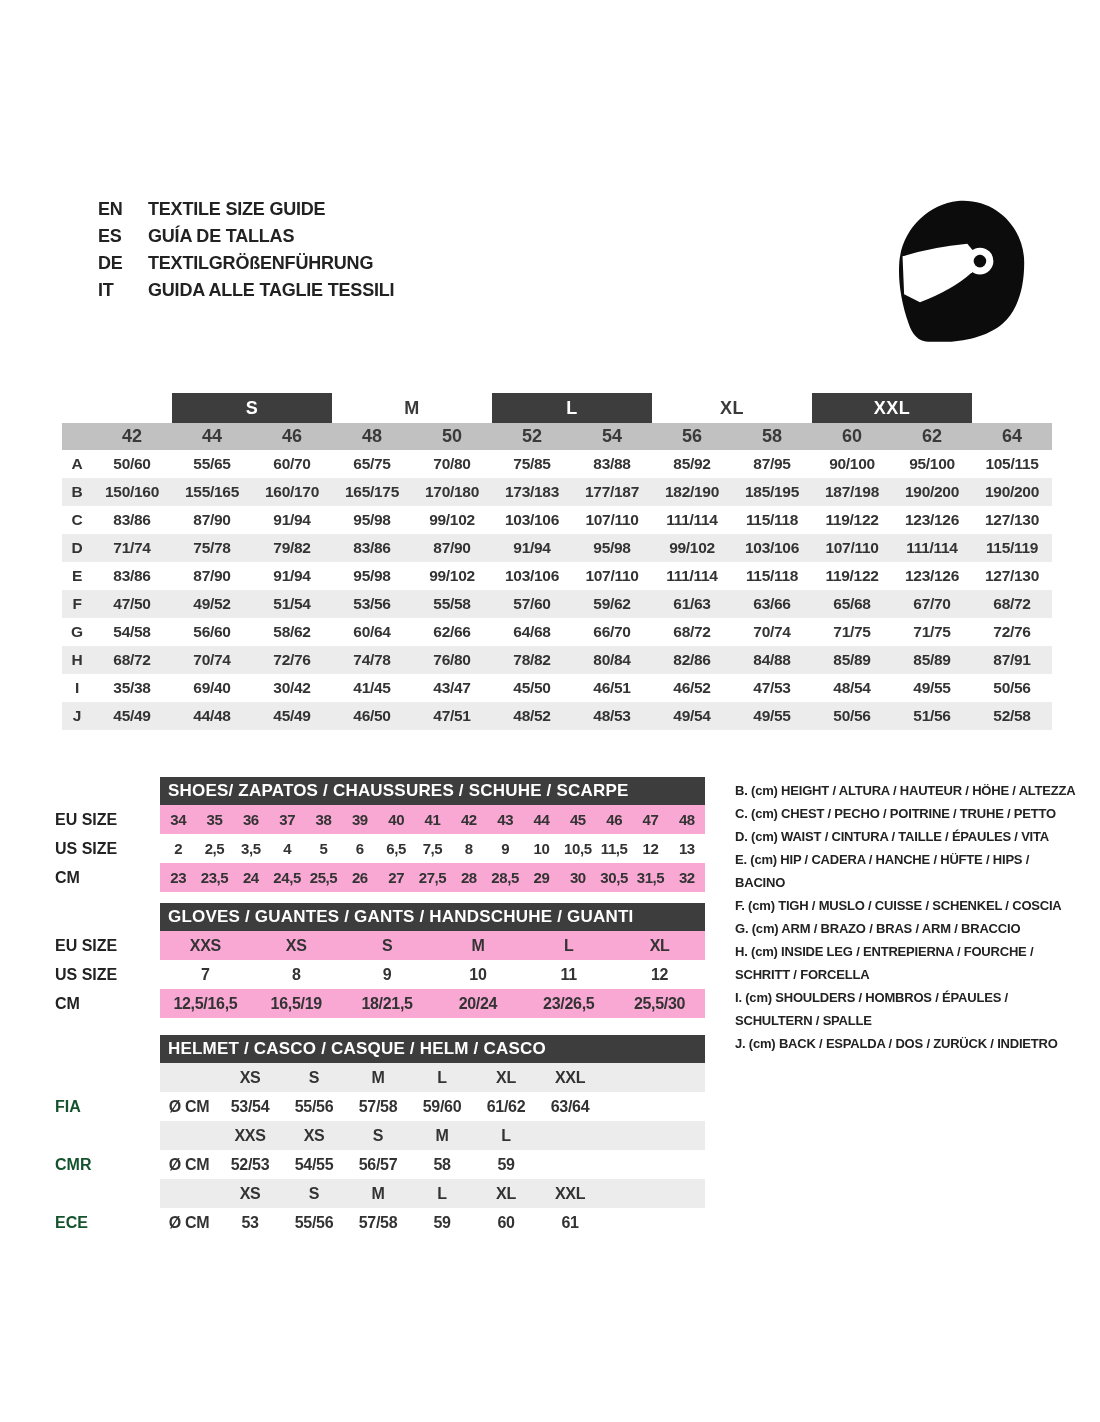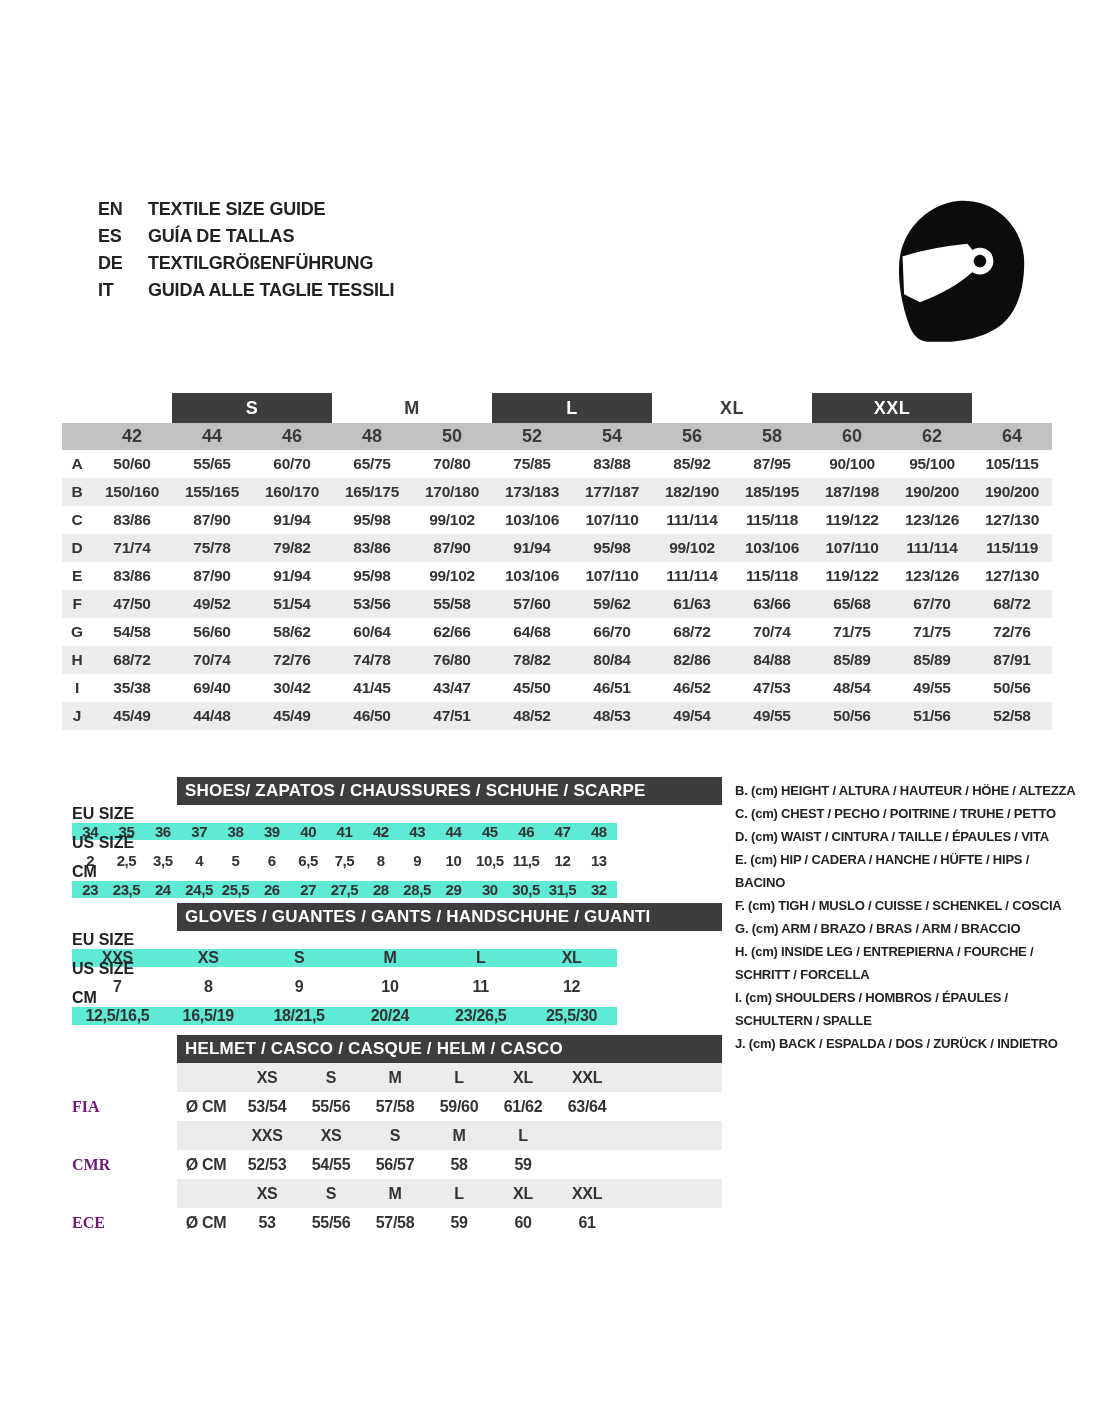--- a/index.html
+++ b/index.html
@@ -29,7 +29,7 @@
   .mt-row div { text-align:center; }
 
   
-  .sec { position:absolute; left:72px; width:650px; }
+  .sec { position:absolute; left:55px; width:650px; }
   .sec-shoes  { top:777px; }
   .sec-gloves { top:903px; }
   .sec-helmet { top:1035px; }

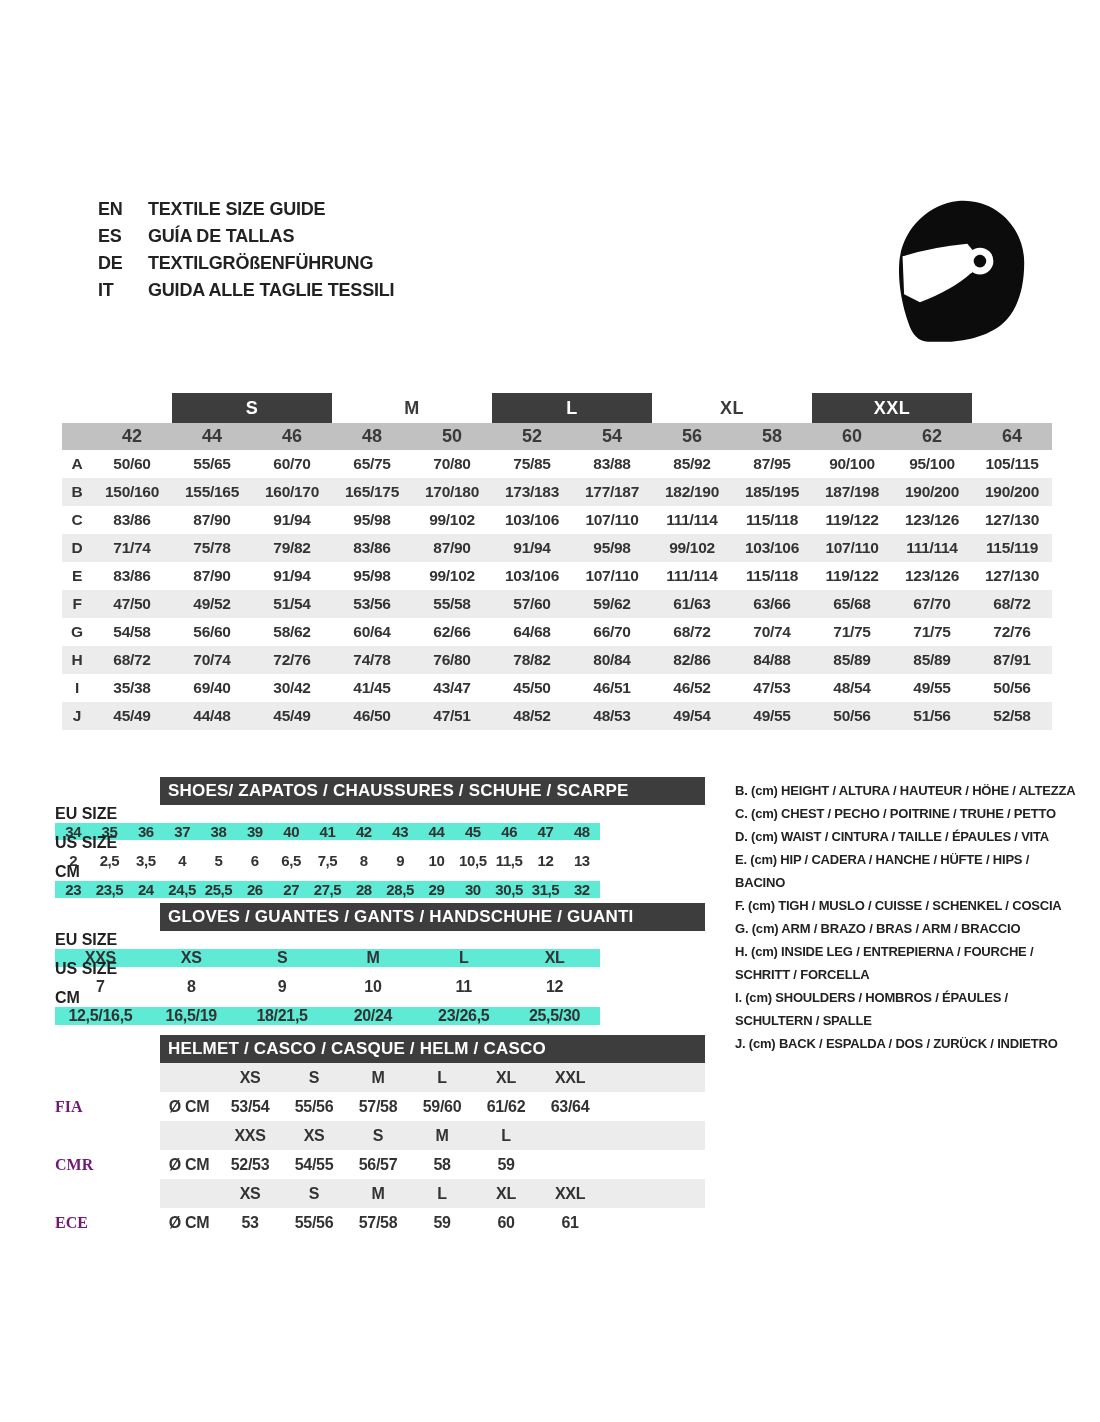--- a/index.html
+++ b/index.html
@@ -37,7 +37,7 @@
   .sec-spacer { width:105px; }
   .sec-bar { width:545px; height:28px; background:#3d3d3d; color:#fff; font-weight:bold; font-size:17px; display:flex; align-items:center; padding-left:8px; box-sizing:border-box; letter-spacing:0.2px; }
 
-  .srow { display:flex; height:29px;flex-direction:column; }
+  .srow { display:flex; height:29px; }
   .srow-label { width:105px; display:flex; align-items:center; font-weight:bold; font-size:16px; color:#222; }
   .srow-cells { width:545px; display:grid; align-items:center; font-weight:bold; color:#333; }
   .srow-cells div { text-align:center; }

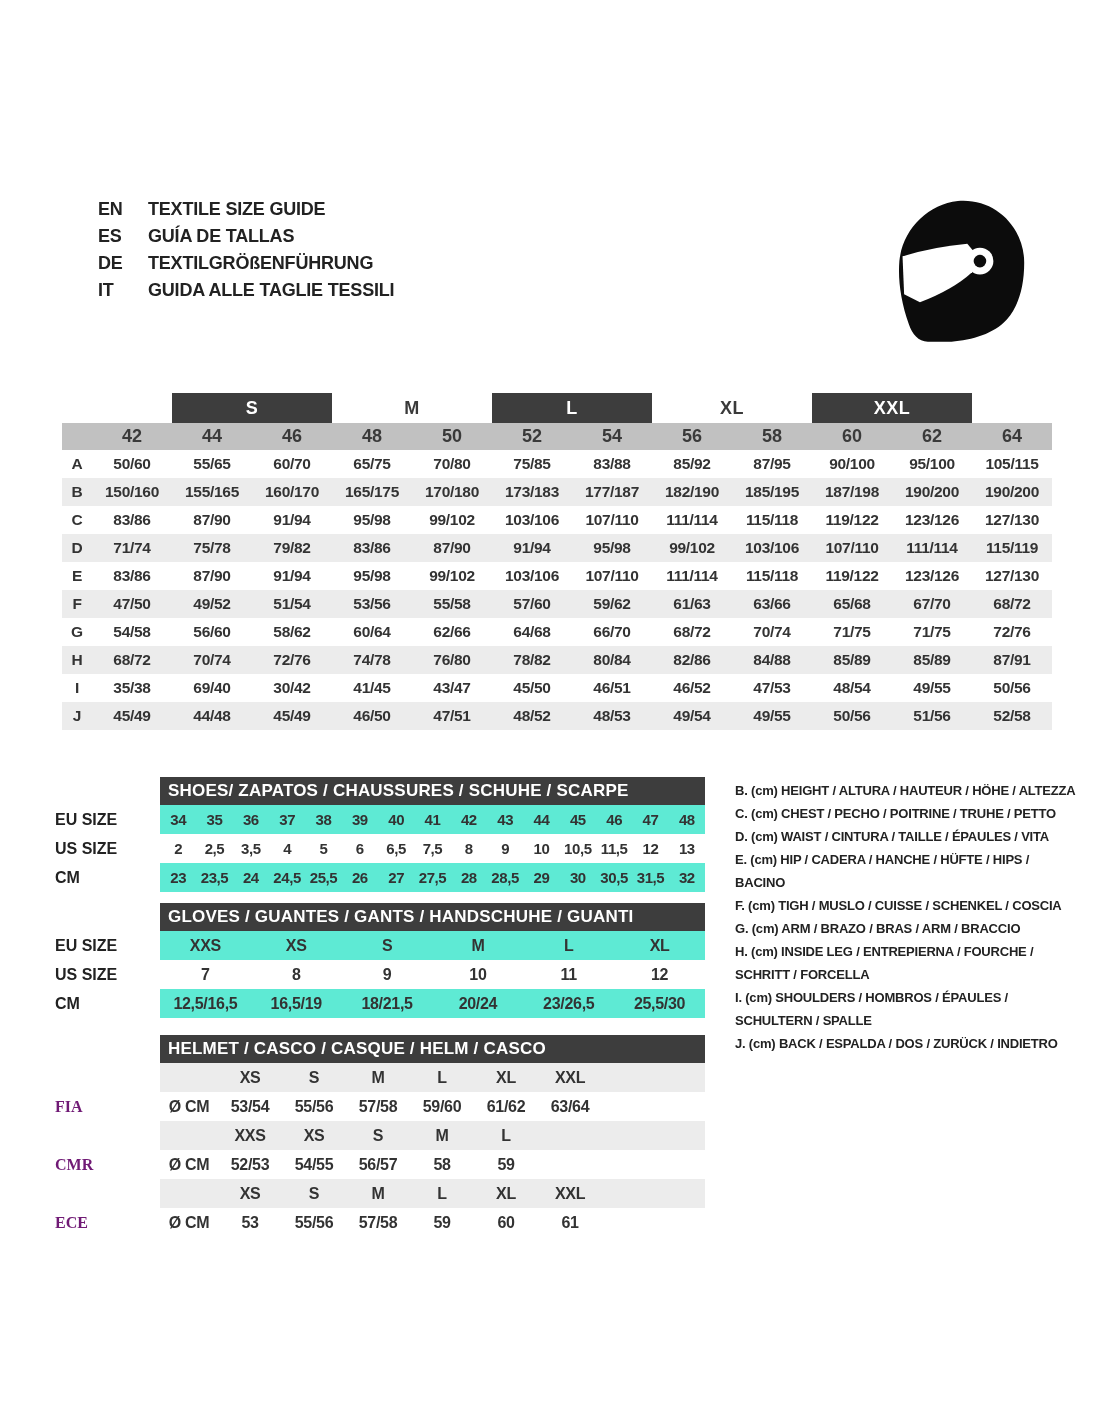--- a/index.html
+++ b/index.html
@@ -41,7 +41,7 @@
   .srow-label { width:105px; display:flex; align-items:center; font-weight:bold; font-size:16px; color:#222; }
   .srow-cells { width:545px; display:grid; align-items:center; font-weight:bold; color:#333; }
   .srow-cells div { text-align:center; }
-  .srow-cells.gray { background:#5eead4; }
+  .srow-cells.gray { background:#f9a8d4; }
   .shoes-cells { grid-template-columns:repeat(15,1fr); font-size:15px; letter-spacing:-0.4px; }
   .gloves-cells { grid-template-columns:repeat(6,1fr); font-size:16px; letter-spacing:-0.3px; }
 

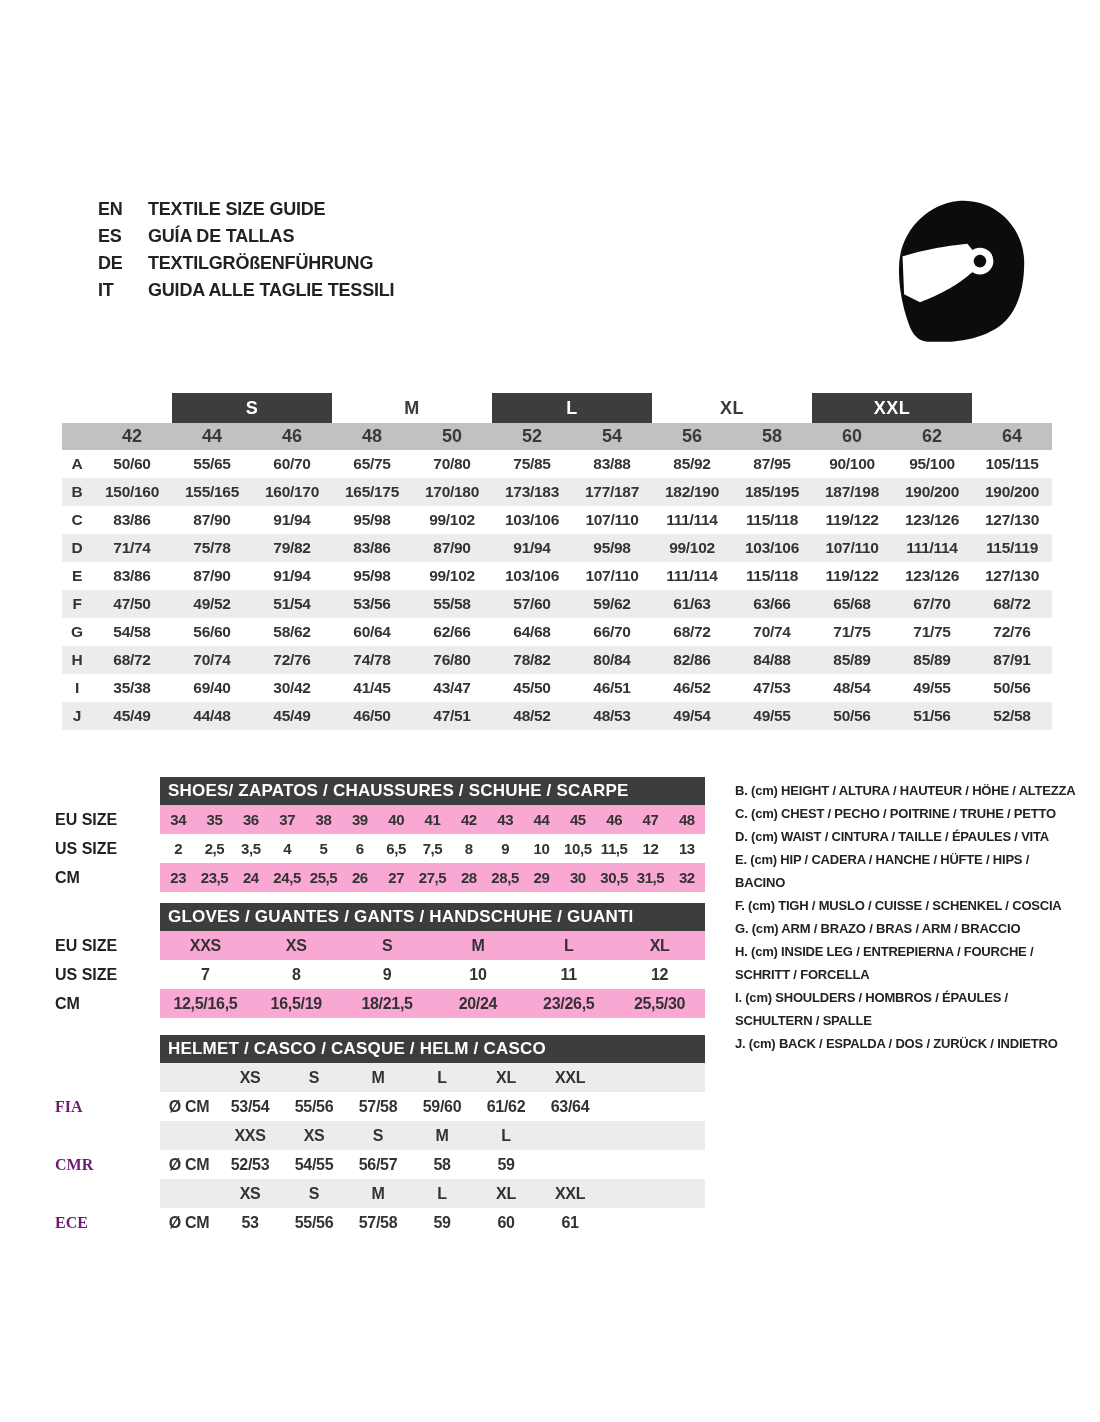--- a/index.html
+++ b/index.html
@@ -46,7 +46,7 @@
   .gloves-cells { grid-template-columns:repeat(6,1fr); font-size:16px; letter-spacing:-0.3px; }
 
   .hrow { display:flex; height:29px; }
-  .hrow-label { width:105px; display:flex; align-items:center; font-weight:bold; font-size:16px; color:#701a75;font-family:Liberation Serif, serif; }
+  .hrow-label { width:105px; display:flex; align-items:center; font-weight:bold; font-size:16px; color:#14532d; }
   .hrow-cells { width:545px; display:grid; grid-template-columns:58px repeat(6,64px) 1fr; align-items:center; font-weight:bold; font-size:16px; color:#333; letter-spacing:-0.3px; }
   .hrow-cells div { text-align:center; }
   .hrow-cells.gray { background:#ececec; }

